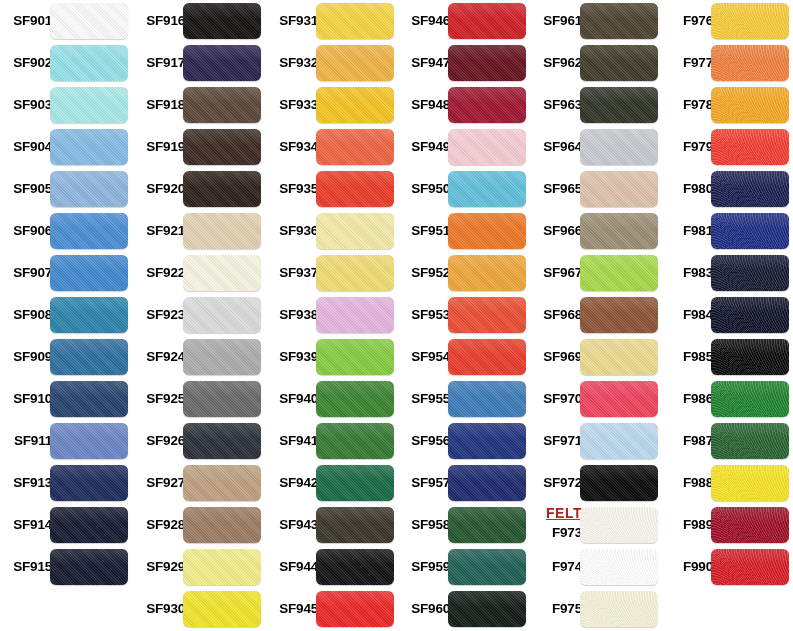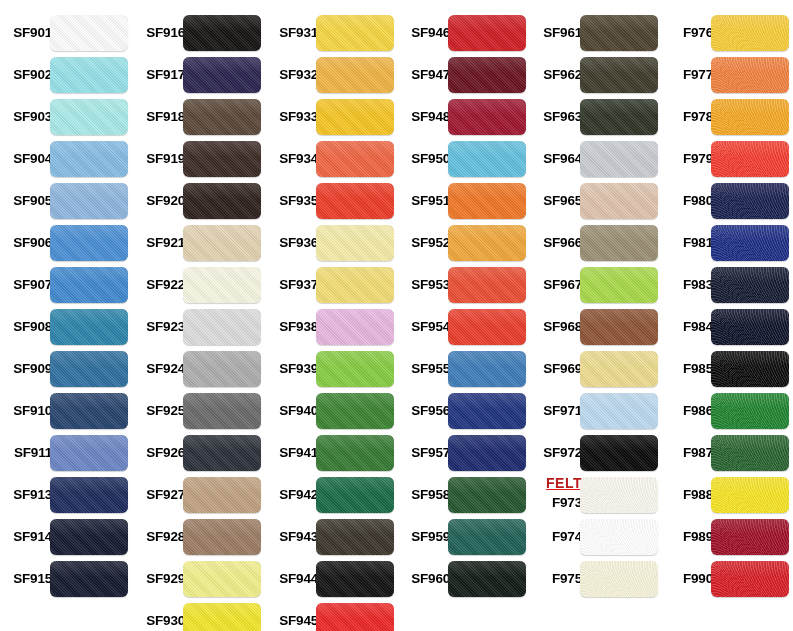--- a/index.html
+++ b/index.html
@@ -20,7 +20,7 @@
   }
   .column {
     position: absolute;
-    top: 12px;
+    top: 0;
     width: 132px;
     height: 614px;
     text-decoration: underline;

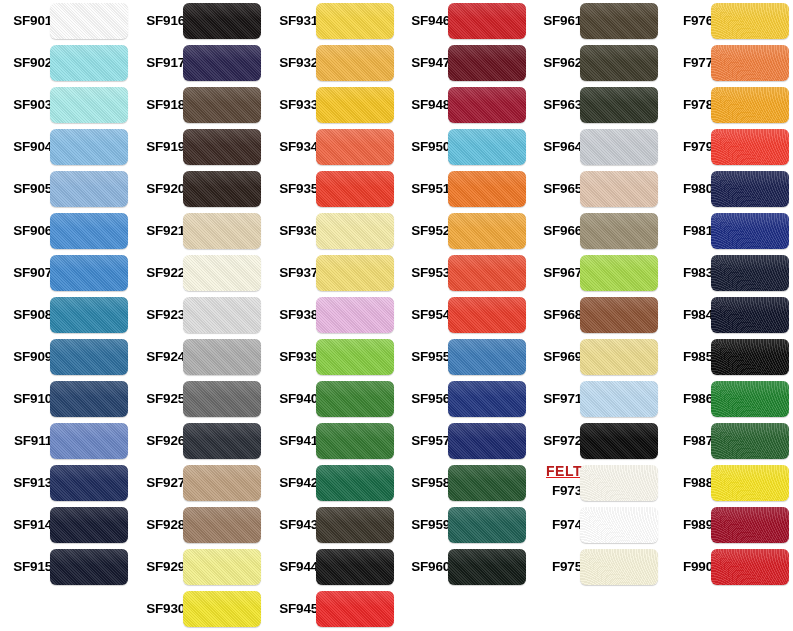--- a/index.html
+++ b/index.html
@@ -397,6 +397,12 @@
         </div>
       </div>
       <div class="swatch-row">
+        <div class="swatch-label">SF949</div>
+        <div class="swatch-chip tex-weave" title="SF949" style="background: rgb(247, 205, 212);">
+          <div class="chip-gloss"></div>
+        </div>
+      </div>
+      <div class="swatch-row">
         <div class="swatch-label">SF950</div>
         <div class="swatch-chip tex-weave" title="SF950" style="background: rgb(98, 192, 221);">
           <div class="chip-gloss"></div>

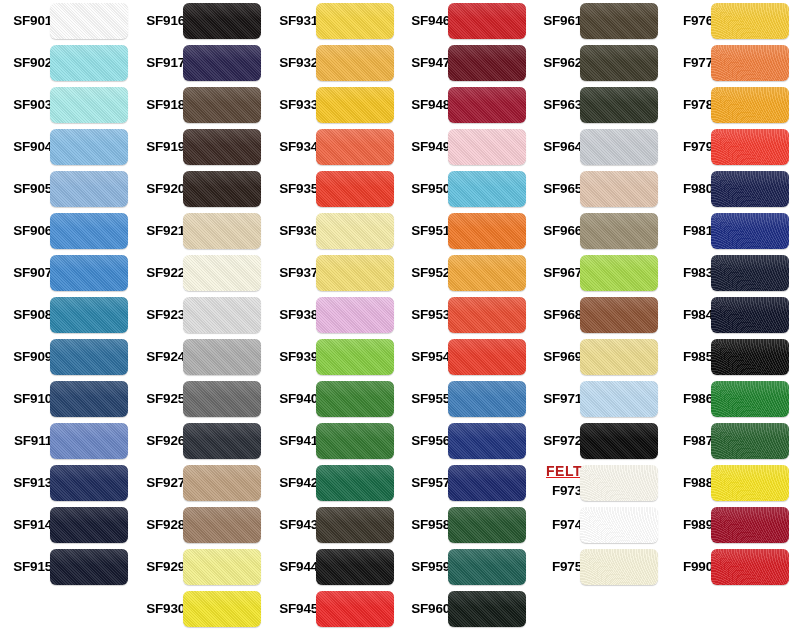--- a/index.html
+++ b/index.html
@@ -525,6 +525,12 @@
         </div>
       </div>
       <div class="swatch-row">
+        <div class="swatch-label">SF970</div>
+        <div class="swatch-chip tex-weave" title="SF970" style="background: rgb(240, 67, 94);">
+          <div class="chip-gloss"></div>
+        </div>
+      </div>
+      <div class="swatch-row">
         <div class="swatch-label">SF971</div>
         <div class="swatch-chip tex-weave" title="SF971" style="background: rgb(188, 217, 239);">
           <div class="chip-gloss"></div>

